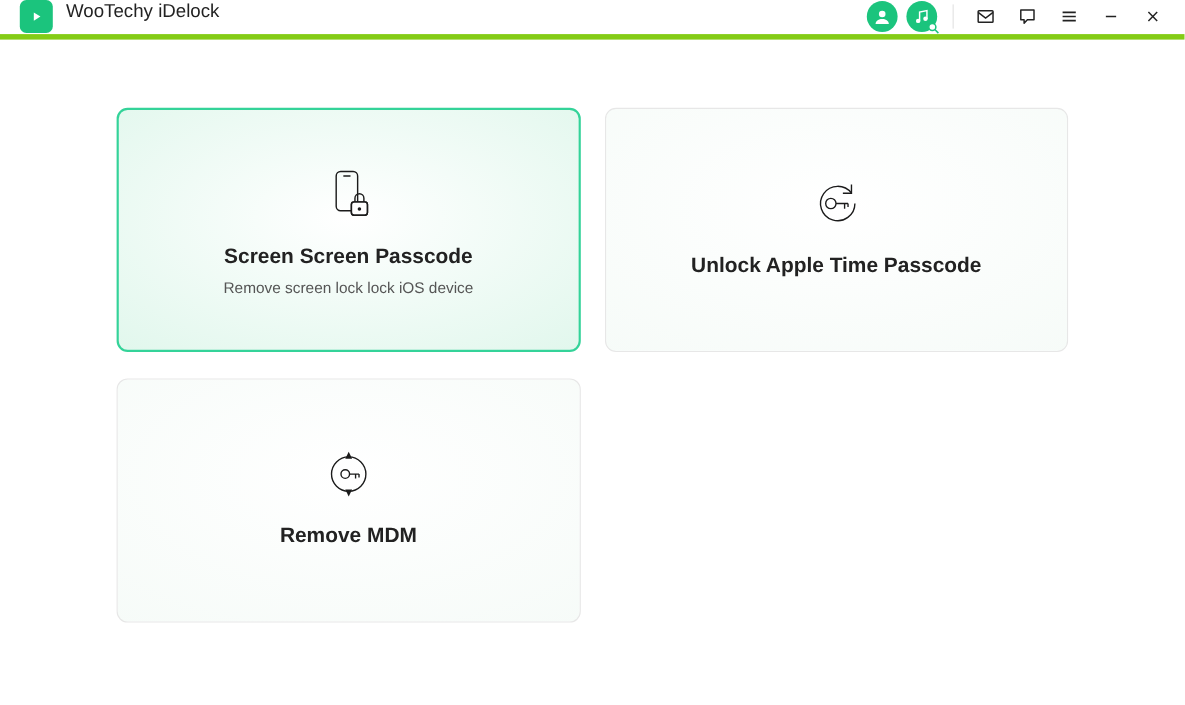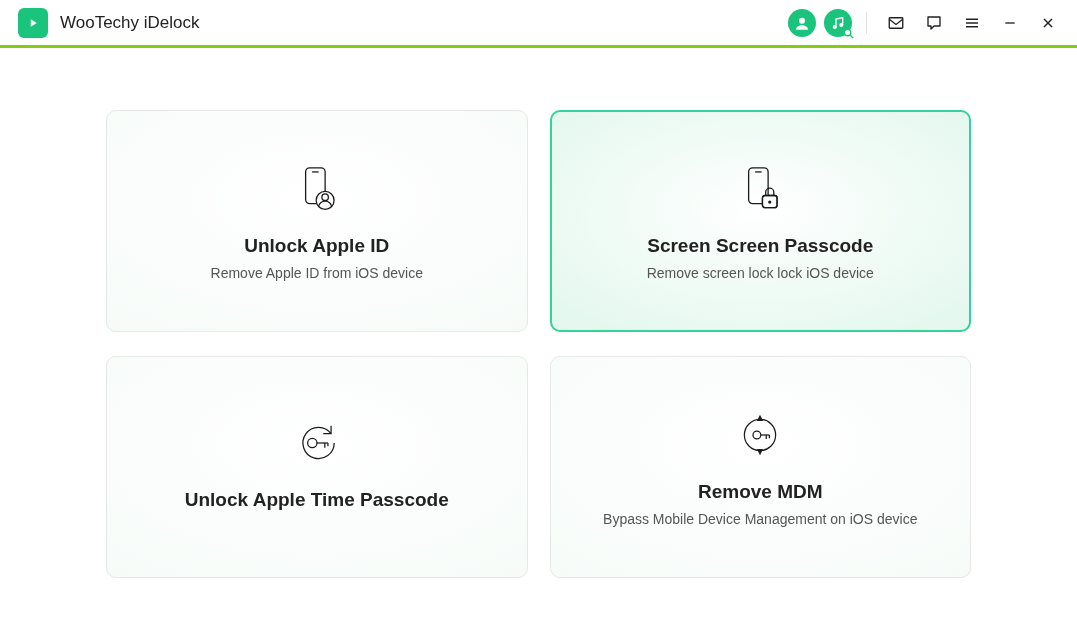--- a/index.html
+++ b/index.html
@@ -14,11 +14,11 @@
 
   
   .titlebar {
-    height: 48px;
+    height: 36px;
     display: flex;
-    align-items: center;
+    align-items: flex-start;
     padding: 0 14px 0 18px;
-    border-bottom: 3px solid #84cc16;
+    border-bottom: 5px solid #84cc16;
   }
   .logo {
     width: 30px; height: 30px;

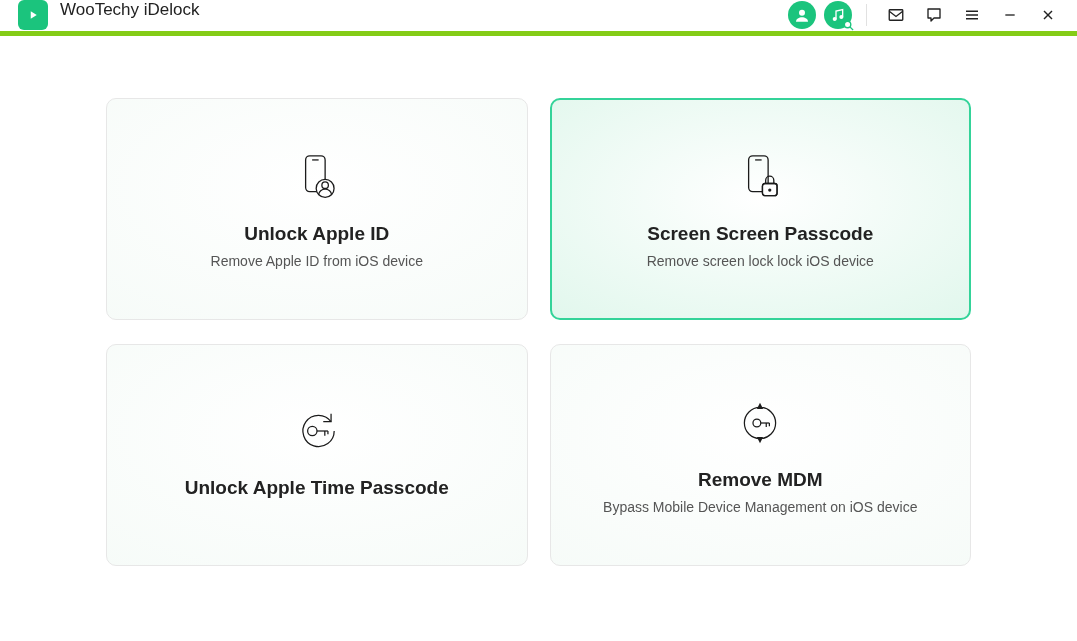--- a/index.html
+++ b/index.html
@@ -162,19 +162,6 @@
 <div class="main">
   <div class="grid">
 
-    <div class="card">
-      <div class="card-icon">
-        <svg viewBox="0 0 64 64" width="52" height="52">
-          <rect x="18" y="6" width="24" height="44" rx="5"></rect>
-          <line x1="26" y1="11" x2="34" y2="11"></line>
-          <circle cx="42" cy="46" r="11" fill="#fff"></circle>
-          <circle cx="42" cy="42" r="4"></circle>
-          <path d="M34 54c0-4 4-7 8-7s8 3 8 7"></path>
-        </svg>
-      </div>
-      <div class="card-title">Unlock Apple ID</div>
-      <div class="card-desc">Remove Apple ID from iOS device</div>
-    </div>
 
     <div class="card active">
       <div class="card-icon">

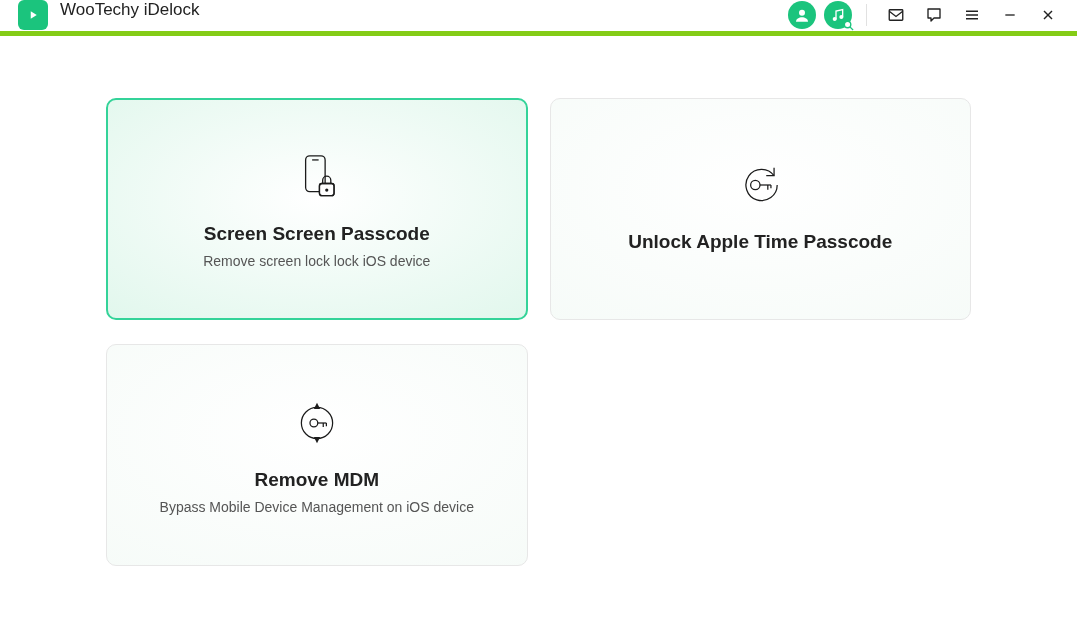--- a/index.html
+++ b/index.html
@@ -205,7 +205,6 @@
         </svg>
       </div>
       <div class="card-title">Remove MDM</div>
-      <div class="card-desc">Bypass Mobile Device Management on iOS device</div>
     </div>
 
   </div>

